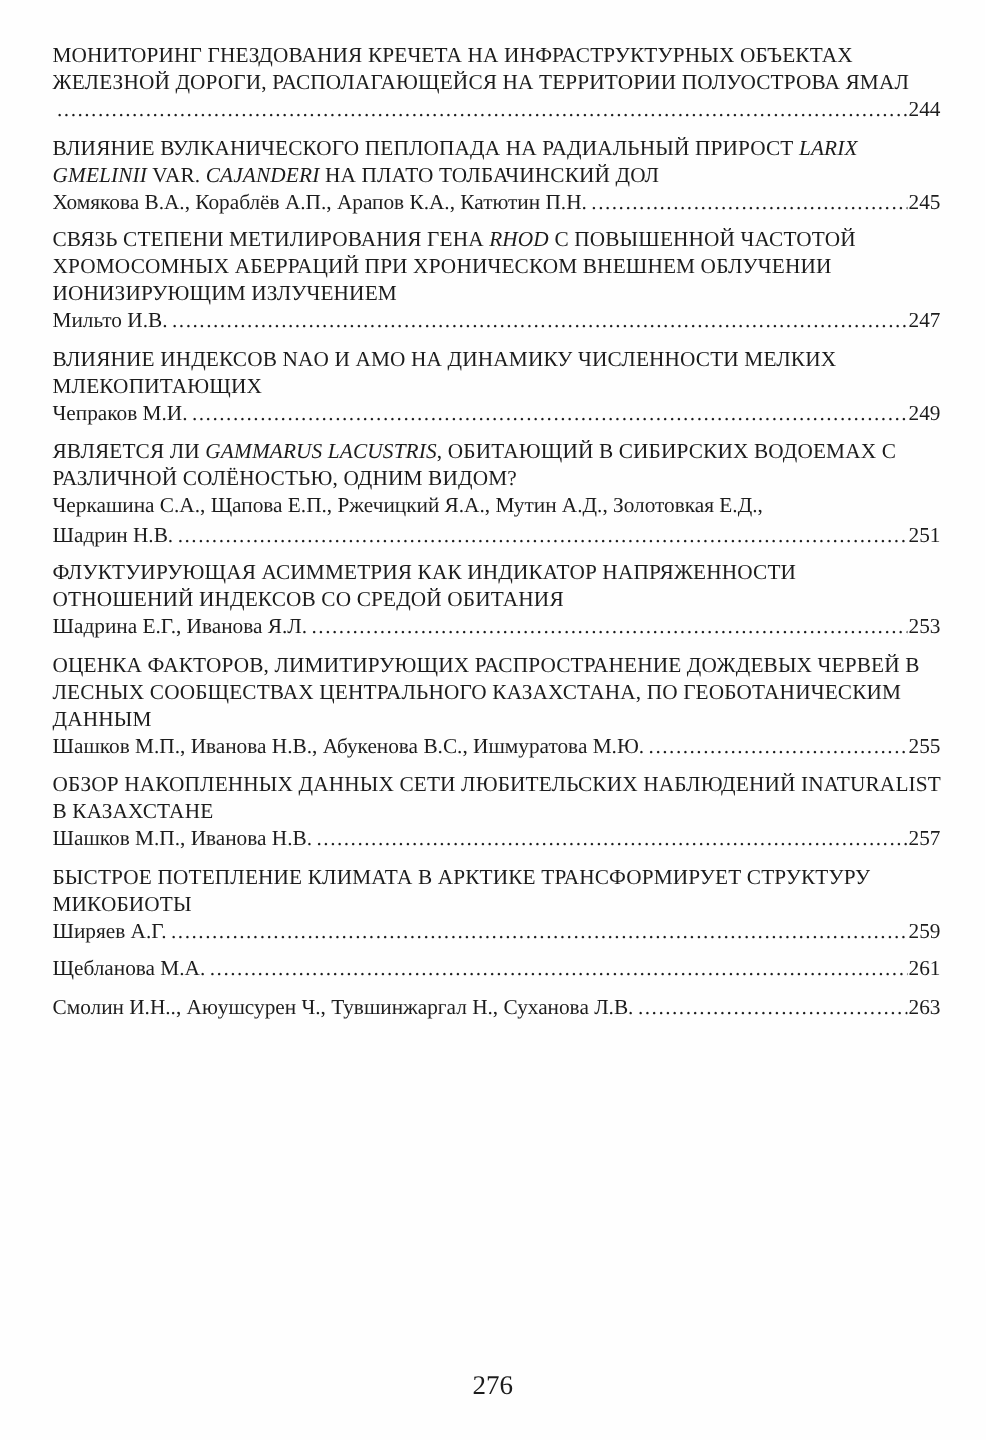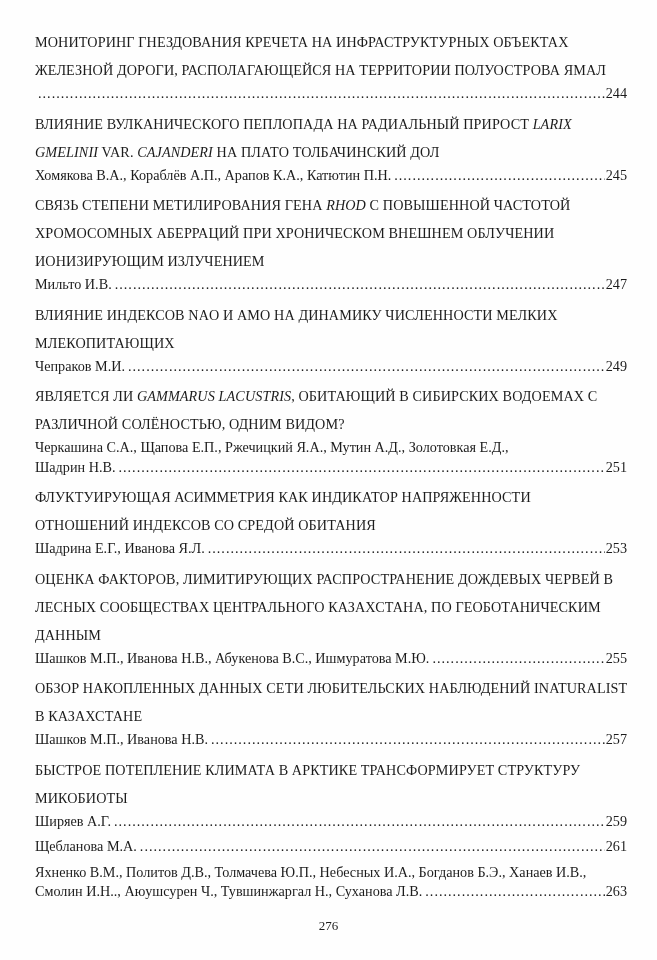--- a/index.html
+++ b/index.html
@@ -27,7 +27,7 @@
   .title {
     margin: 0;
     font-size: 14.2px;
-    line-height: 28px;
+    line-height: 18px;
     font-weight: normal;
     letter-spacing: 0.1px;
   }

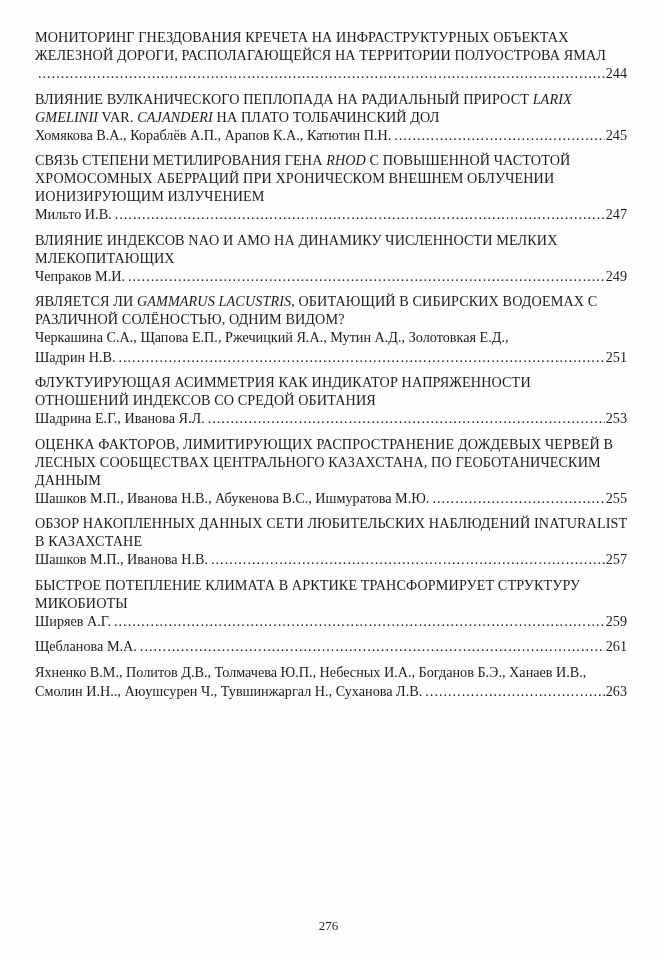--- a/index.html
+++ b/index.html
@@ -154,7 +154,6 @@
         </p>
       </article>
       <article class="entry">
-        <p class="aline">Яхненко В.М., Политов Д.В., Толмачева Ю.П., Небесных И.А., Богданов Б.Э., Ханаев И.В.,</p>
         <p class="aline last">
           <span class="authors">Смолин И.Н.., Аюушсурен Ч., Тувшинжаргал Н., Суханова Л.В. </span>
           <span class="leader">................................................................................................................................................................................................................................................................................................................................................................................................................</span>

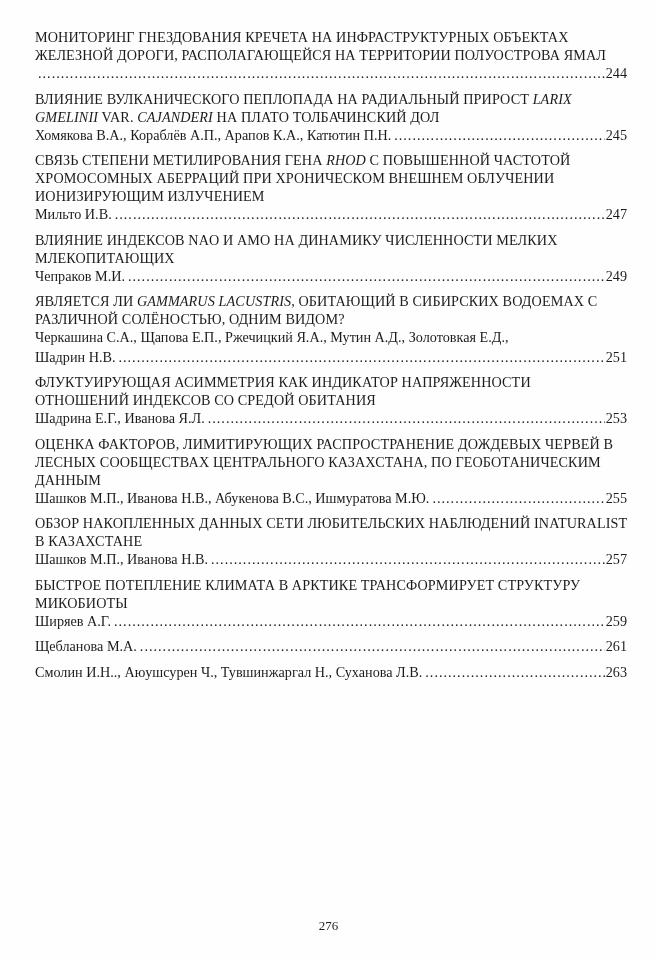--- a/index.html
+++ b/index.html
@@ -66,7 +66,7 @@
     right: 0;
     bottom: 26px;
     text-align: center;
-    font-size: 13px;
+    font-size: 18px;
   }
 </style>
 </head>

